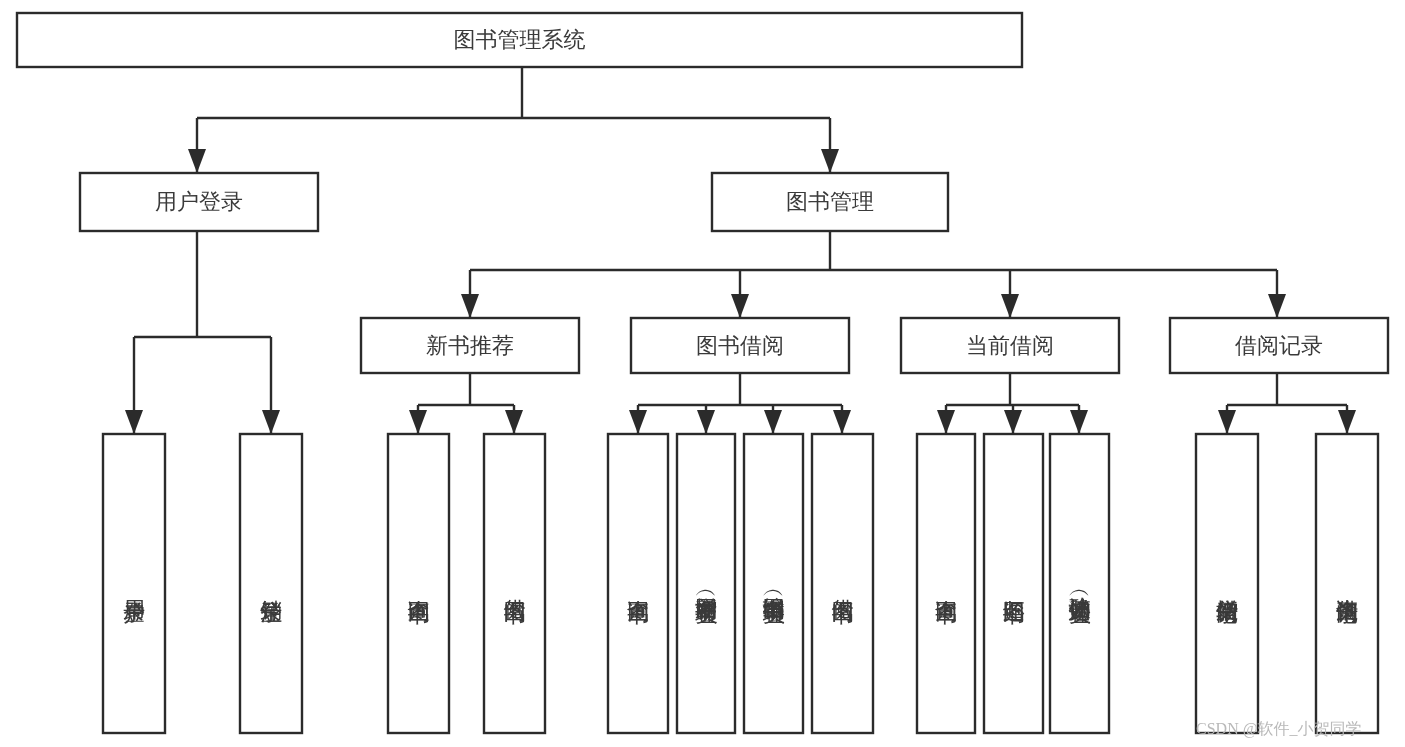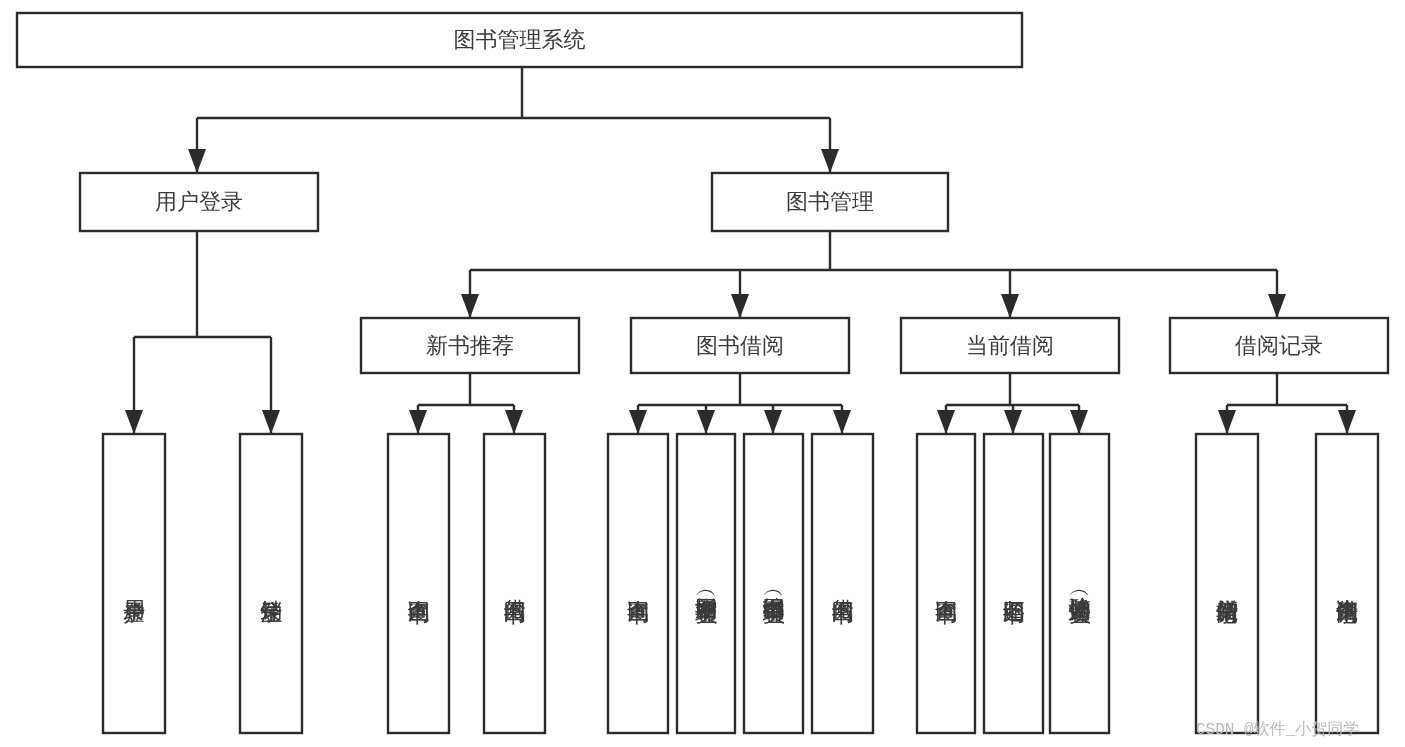--- a/index.html
+++ b/index.html
@@ -34,7 +34,7 @@
   }
   .watermark{
     position:absolute;
-    font-family:Liberation Mono, monospace;
+    font-family:Liberation Serif, serif;
     font-size:16px;
     color:#b9b9b9;
     white-space:nowrap;

